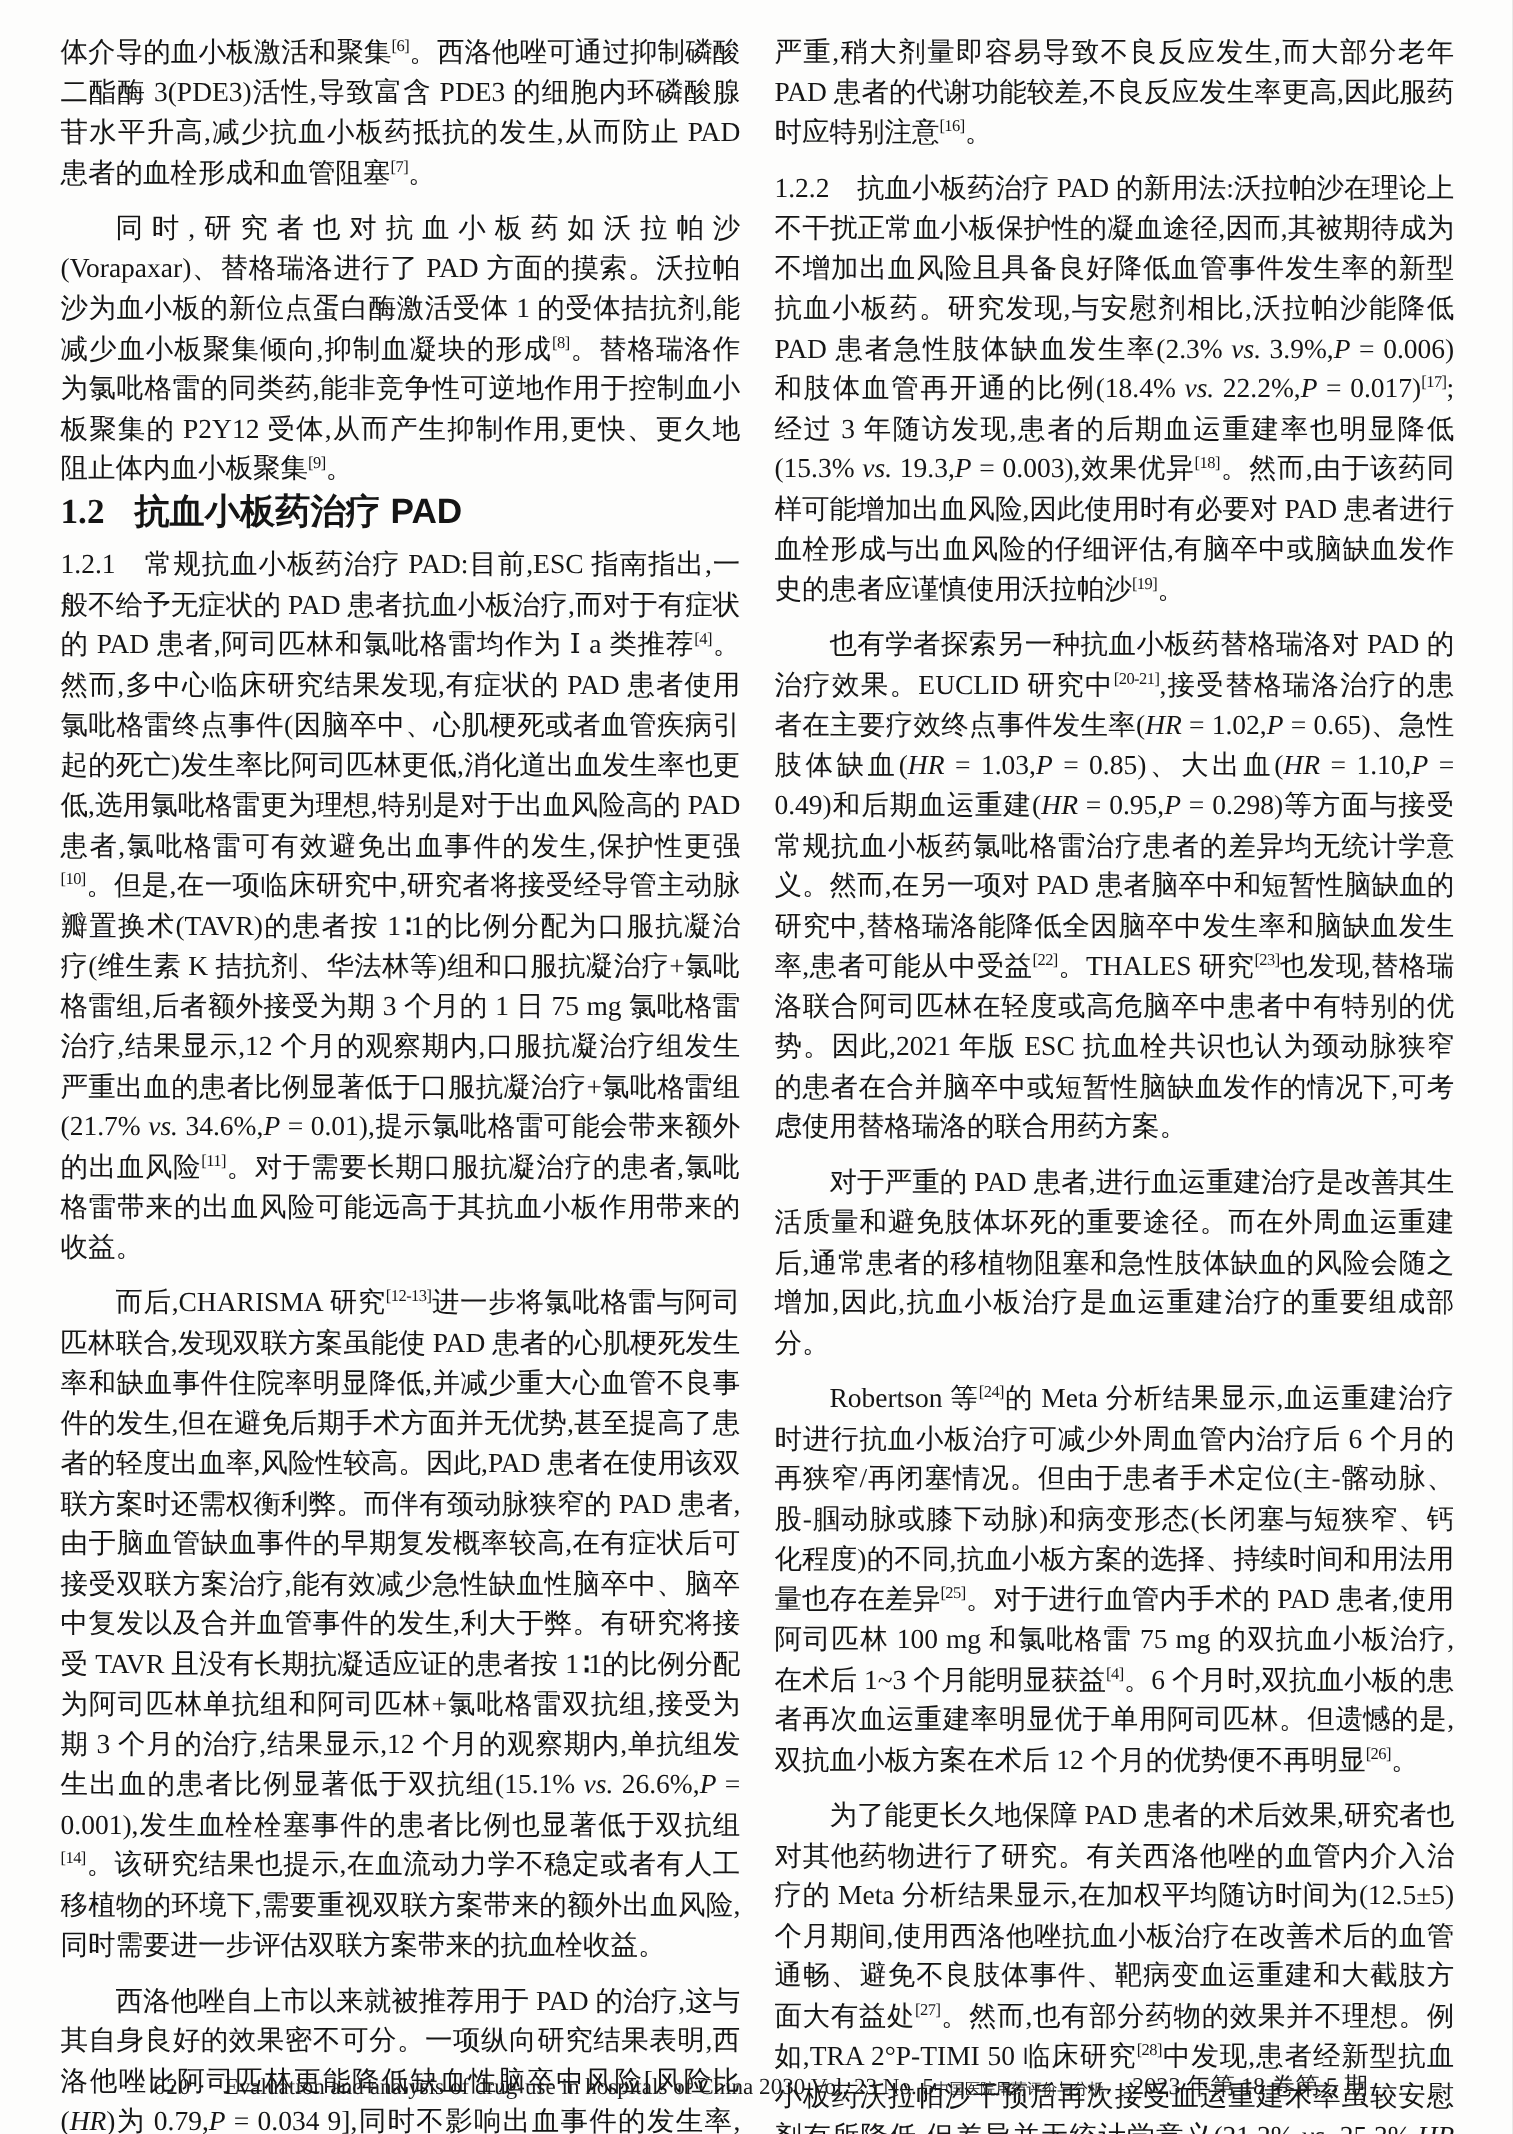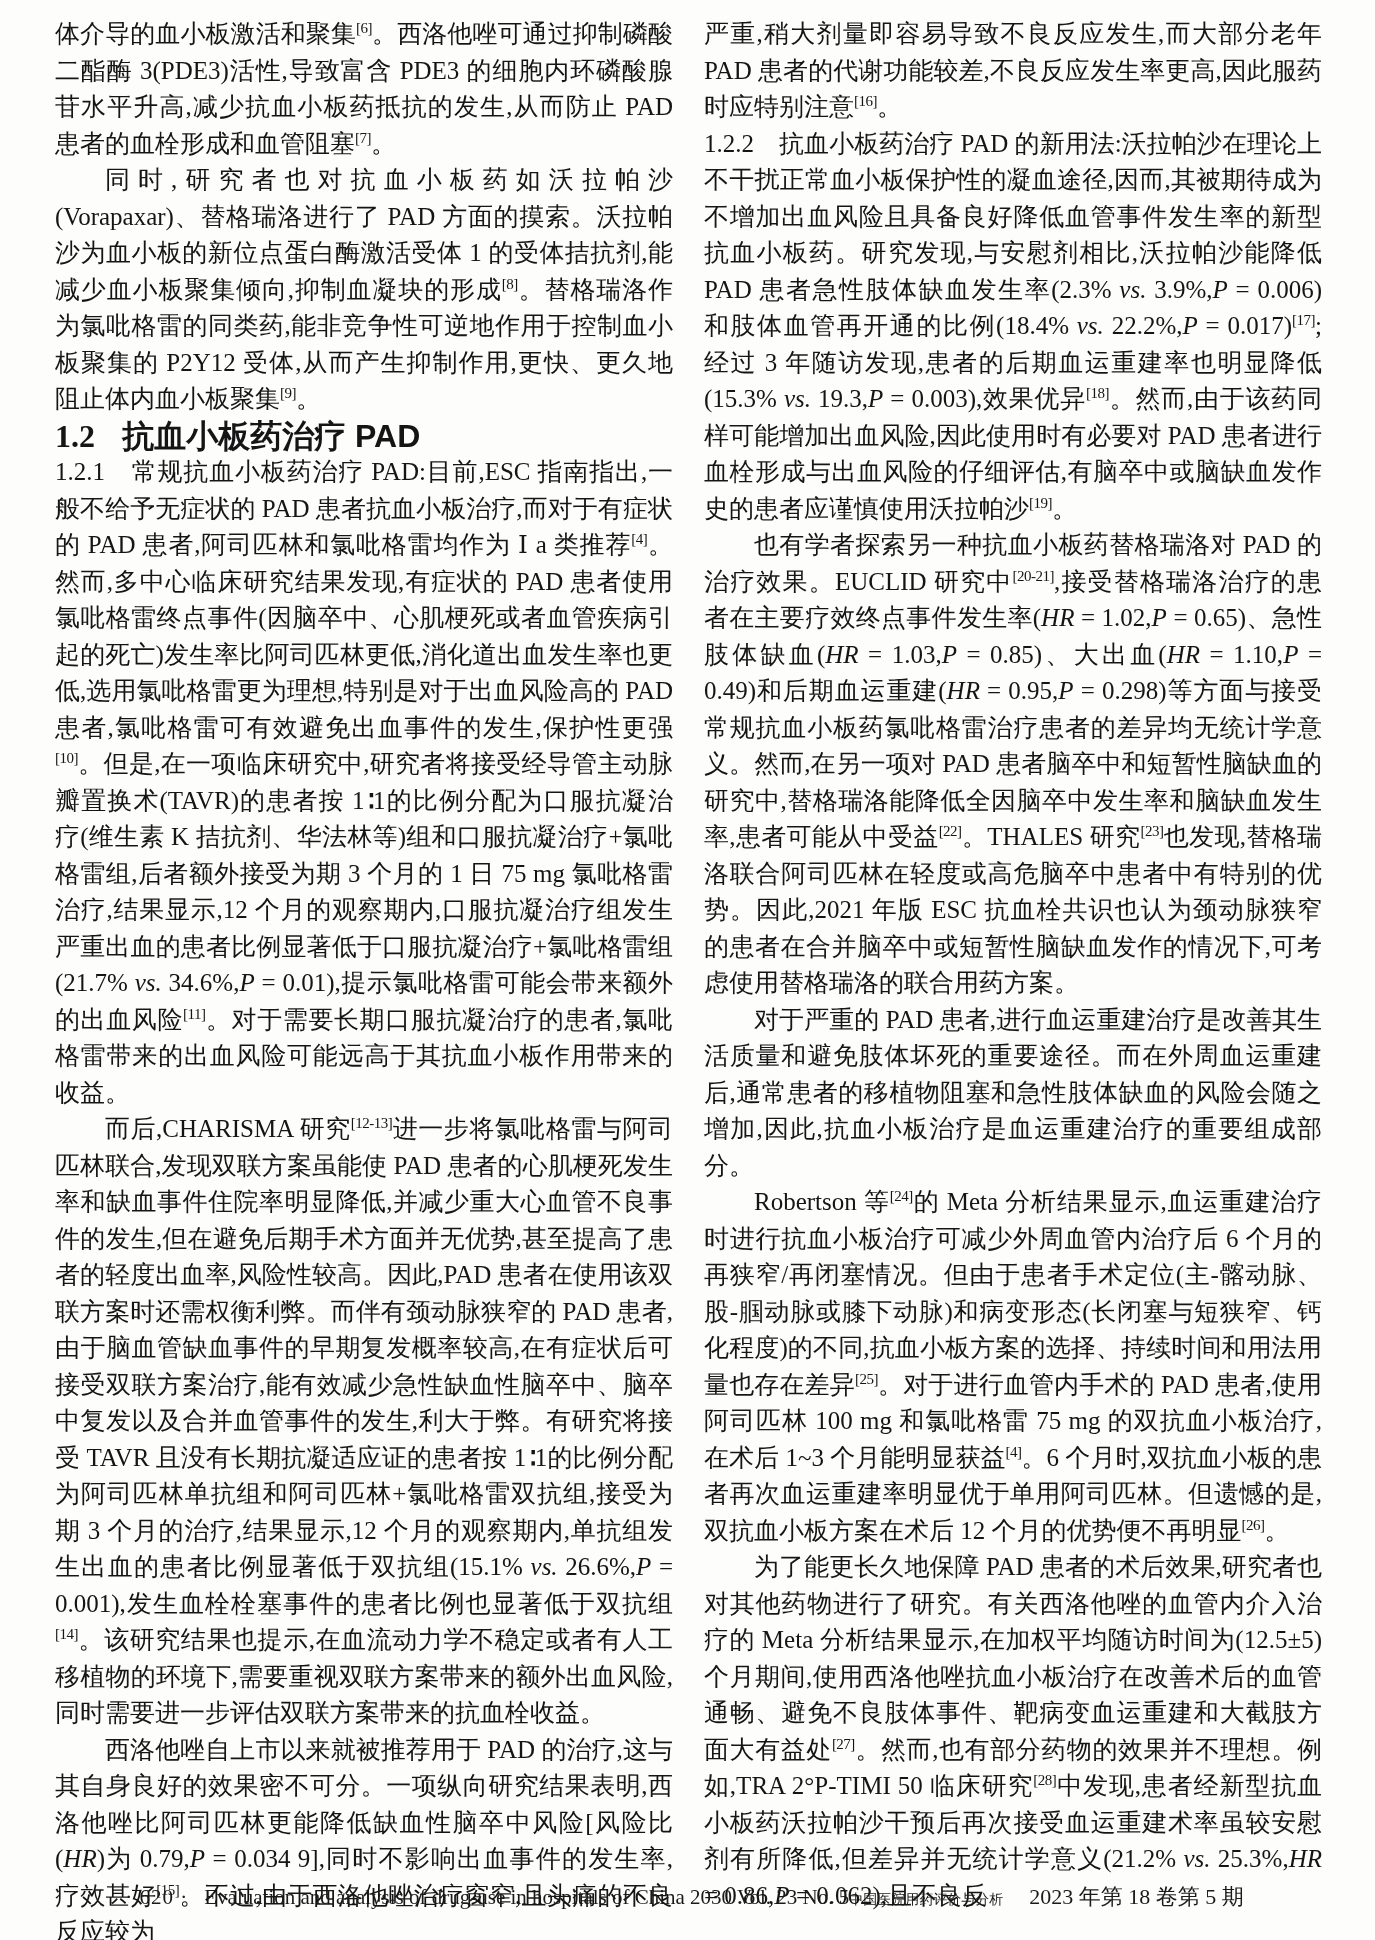--- a/index.html
+++ b/index.html
@@ -24,7 +24,7 @@
   }
   .col-left  { left: 55px;  }
   .col-right { left: 704px; }
-  .para { text-align: justify; }
+  .para { text-align: justify; margin-top: 14px; }
   .para.indent { text-indent: 2em; }
   sup.ref {
     font-size: 15px;

